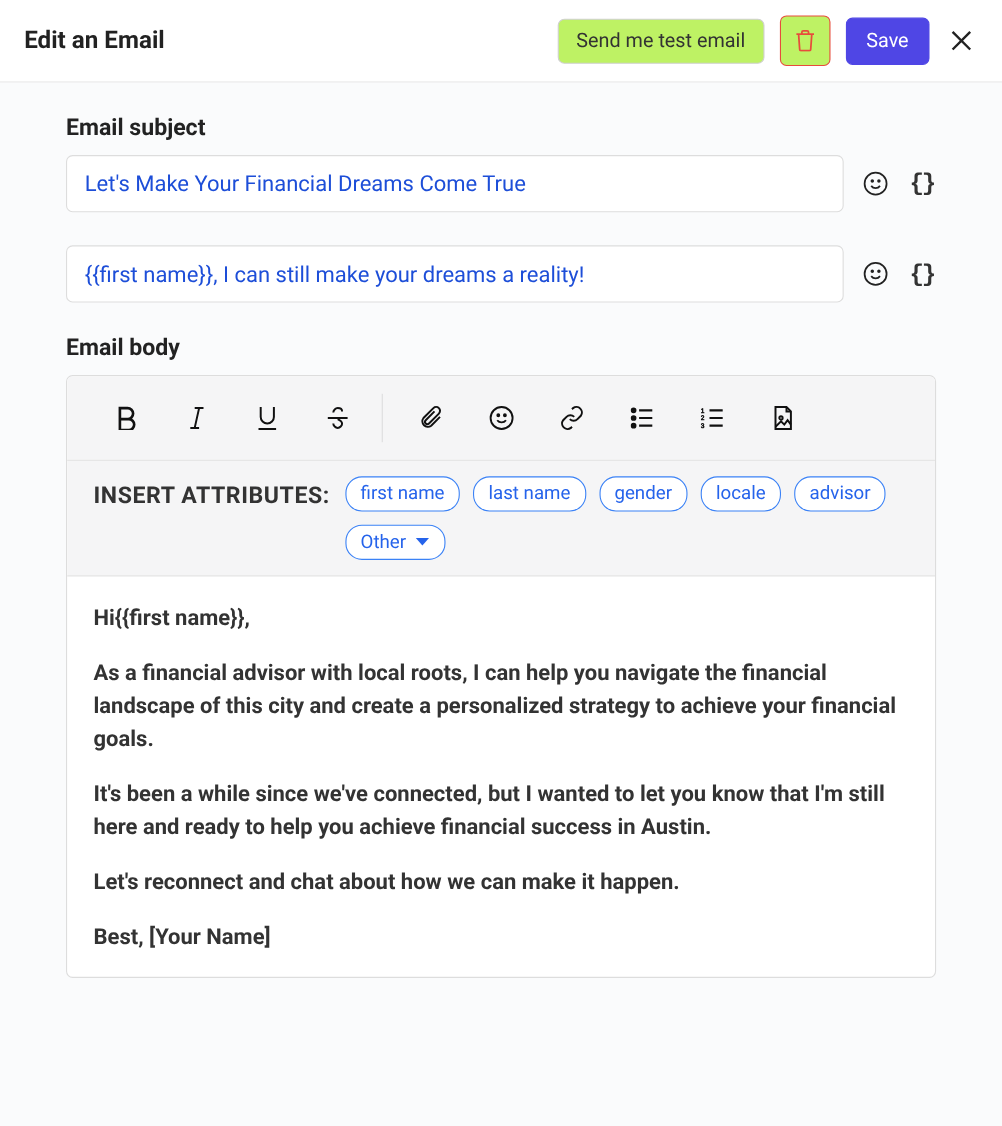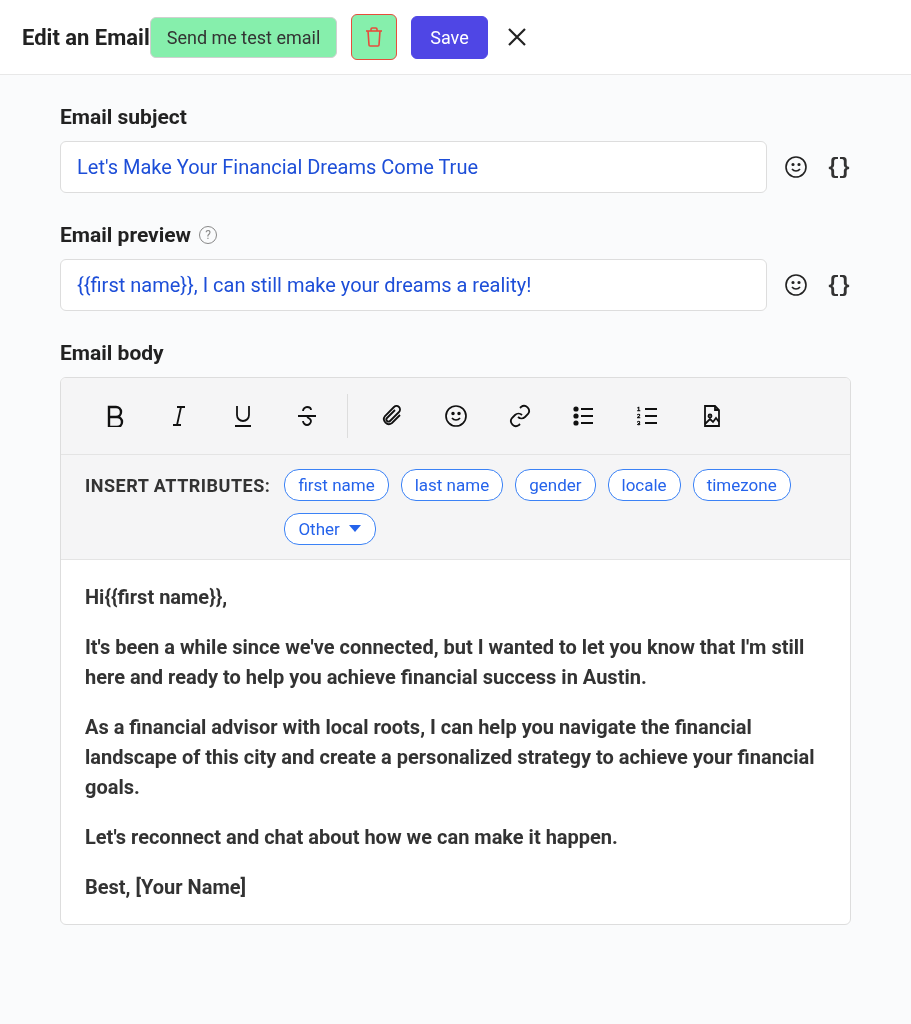--- a/index.html
+++ b/index.html
@@ -16,6 +16,7 @@
     .header {
       display: flex;
       align-items: center;
+      justify-content: space-between;
       padding: 14px 22px;
       border-bottom: 1px solid #e8e8e8;
       background: #fff;

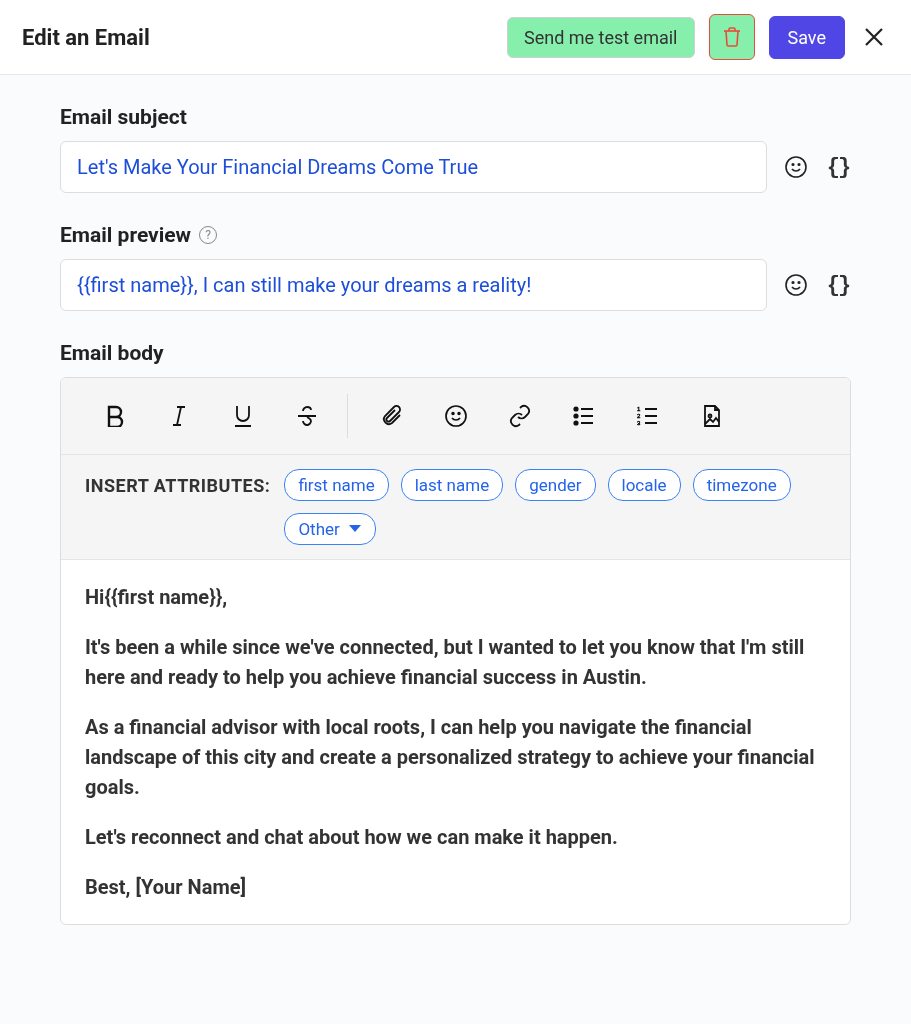--- a/index.html
+++ b/index.html
@@ -33,7 +33,7 @@
     }
     .btn {
       border: 1px solid #d0d0d0;
-      background: #86efac;
+      background: #bef264;
       border-radius: 6px;
       padding: 9px 16px;
       font-size: 18px;

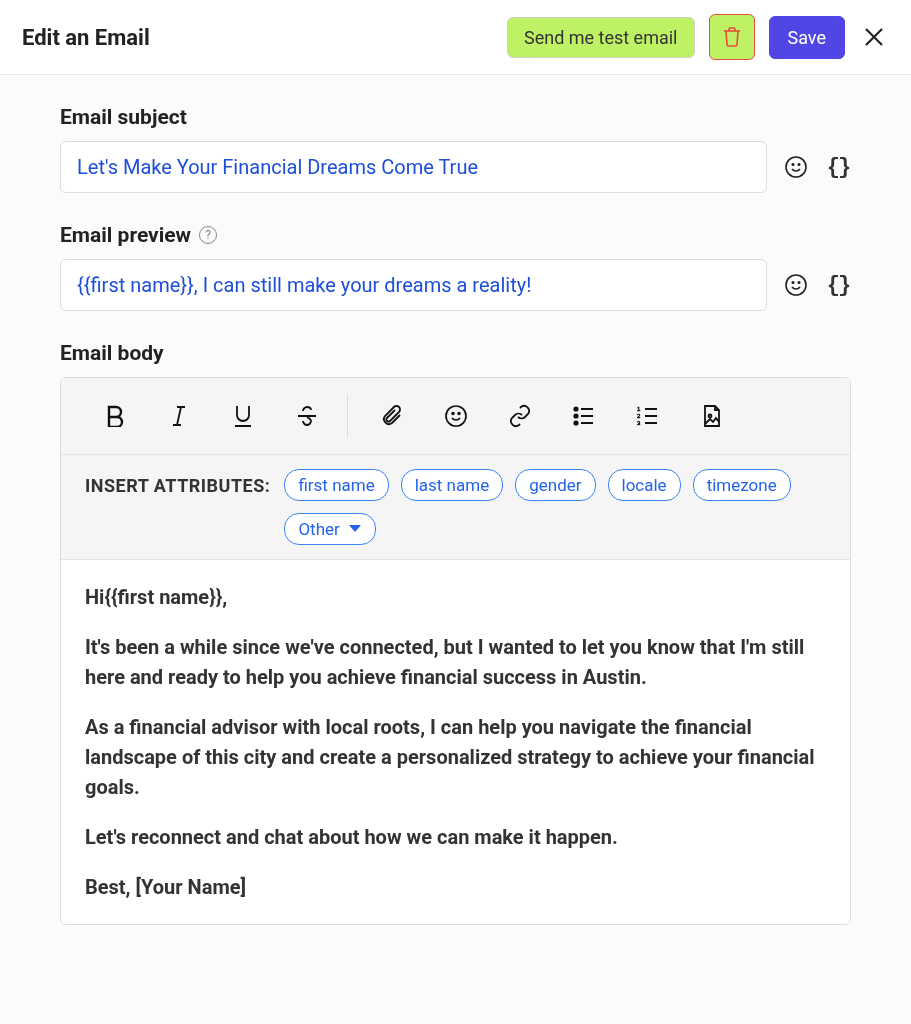--- a/index.html
+++ b/index.html
@@ -263,10 +263,6 @@
   </div>
 
   <div class="field-group">
-    <div class="field-label">
-      <span>Email preview</span>
-      <span class="help-icon">?</span>
-    </div>
     <div class="input-row">
       <input class="text-input" type="text" value="{{first name}}, I can still make your dreams a reality!" style="">
       <span class="input-side-icon">

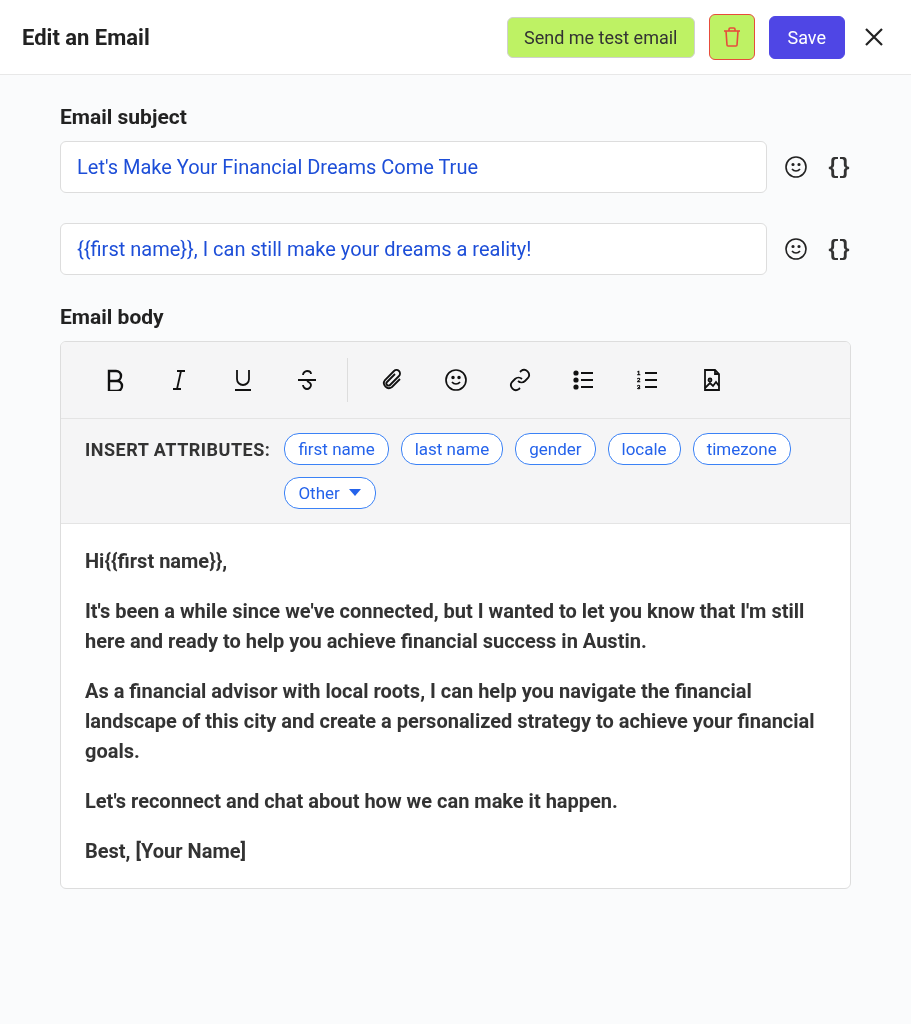--- a/index.html
+++ b/index.html
@@ -168,7 +168,7 @@
       gap: 14px;
     }
     .attrs-label {
-      font-size: 18px;
+      font-size: 21px;
       font-weight: 700;
       letter-spacing: 0.5px;
       color: #333;

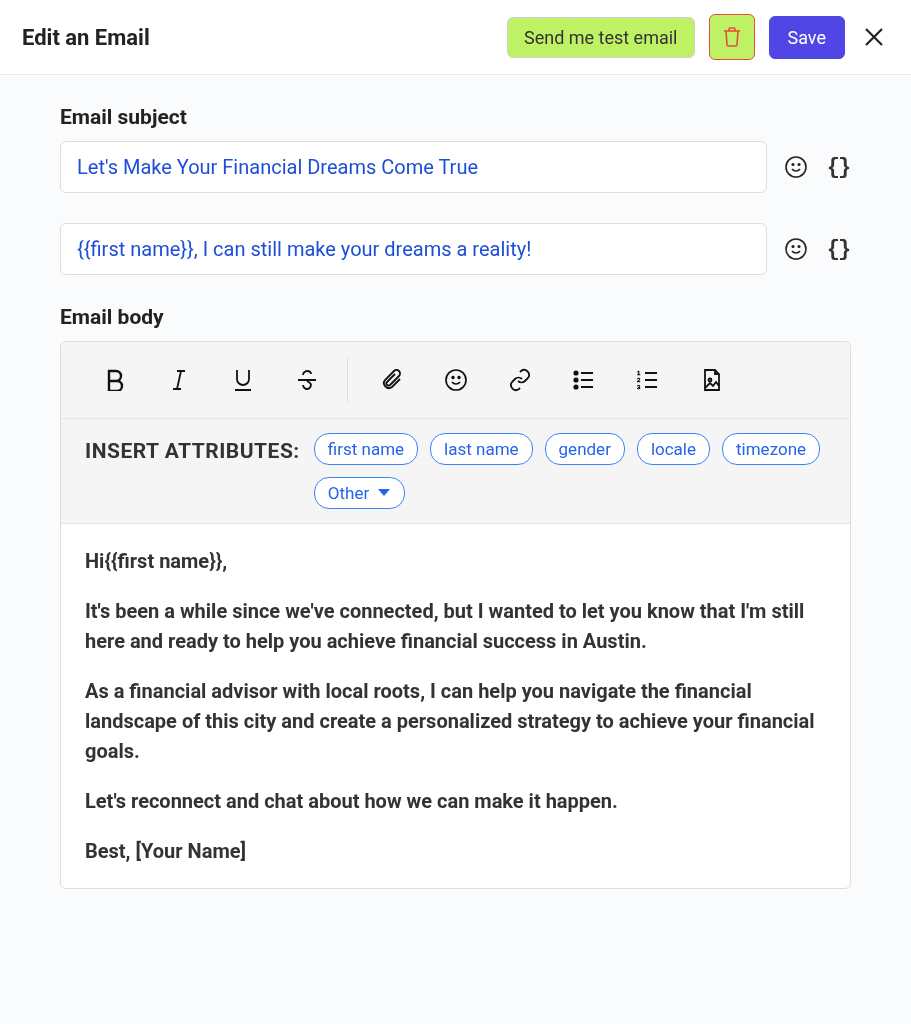--- a/index.html
+++ b/index.html
@@ -381,7 +381,7 @@
             <button class="chip">last name</button>
             <button class="chip">gender</button>
             <button class="chip">locale</button>
-            <button class="chip">timezone</button>
+            <button class="chip">advisor</button>
             <button class="chip">
               <span>Other</span> 
               <span class="caret">

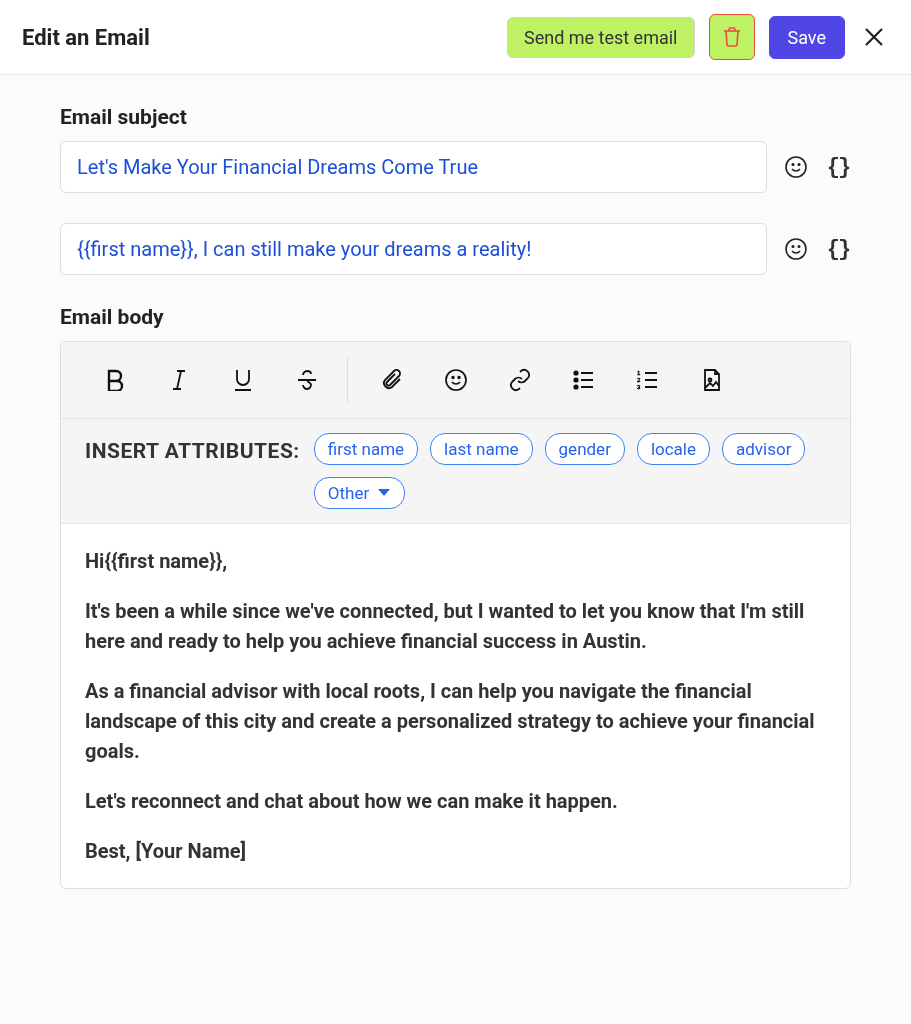--- a/index.html
+++ b/index.html
@@ -395,8 +395,8 @@
 
       <div class="body-content" contenteditable="true" style="">
           <p>Hi{{first name}},</p>
+          <p>As a financial advisor with local roots, I can help you navigate the financial landscape of this city and create a personalized strategy to achieve your financial goals.</p>
           <p>It's been a while since we've connected, but I wanted to let you know that I'm still here and ready to help you achieve financial success in Austin.</p>
-          <p>As a financial advisor with local roots, I can help you navigate the financial landscape of this city and create a personalized strategy to achieve your financial goals.</p>
           <p>Let's reconnect and chat about how we can make it happen.</p>
           <p>Best, [Your Name]</p>
         </div>

